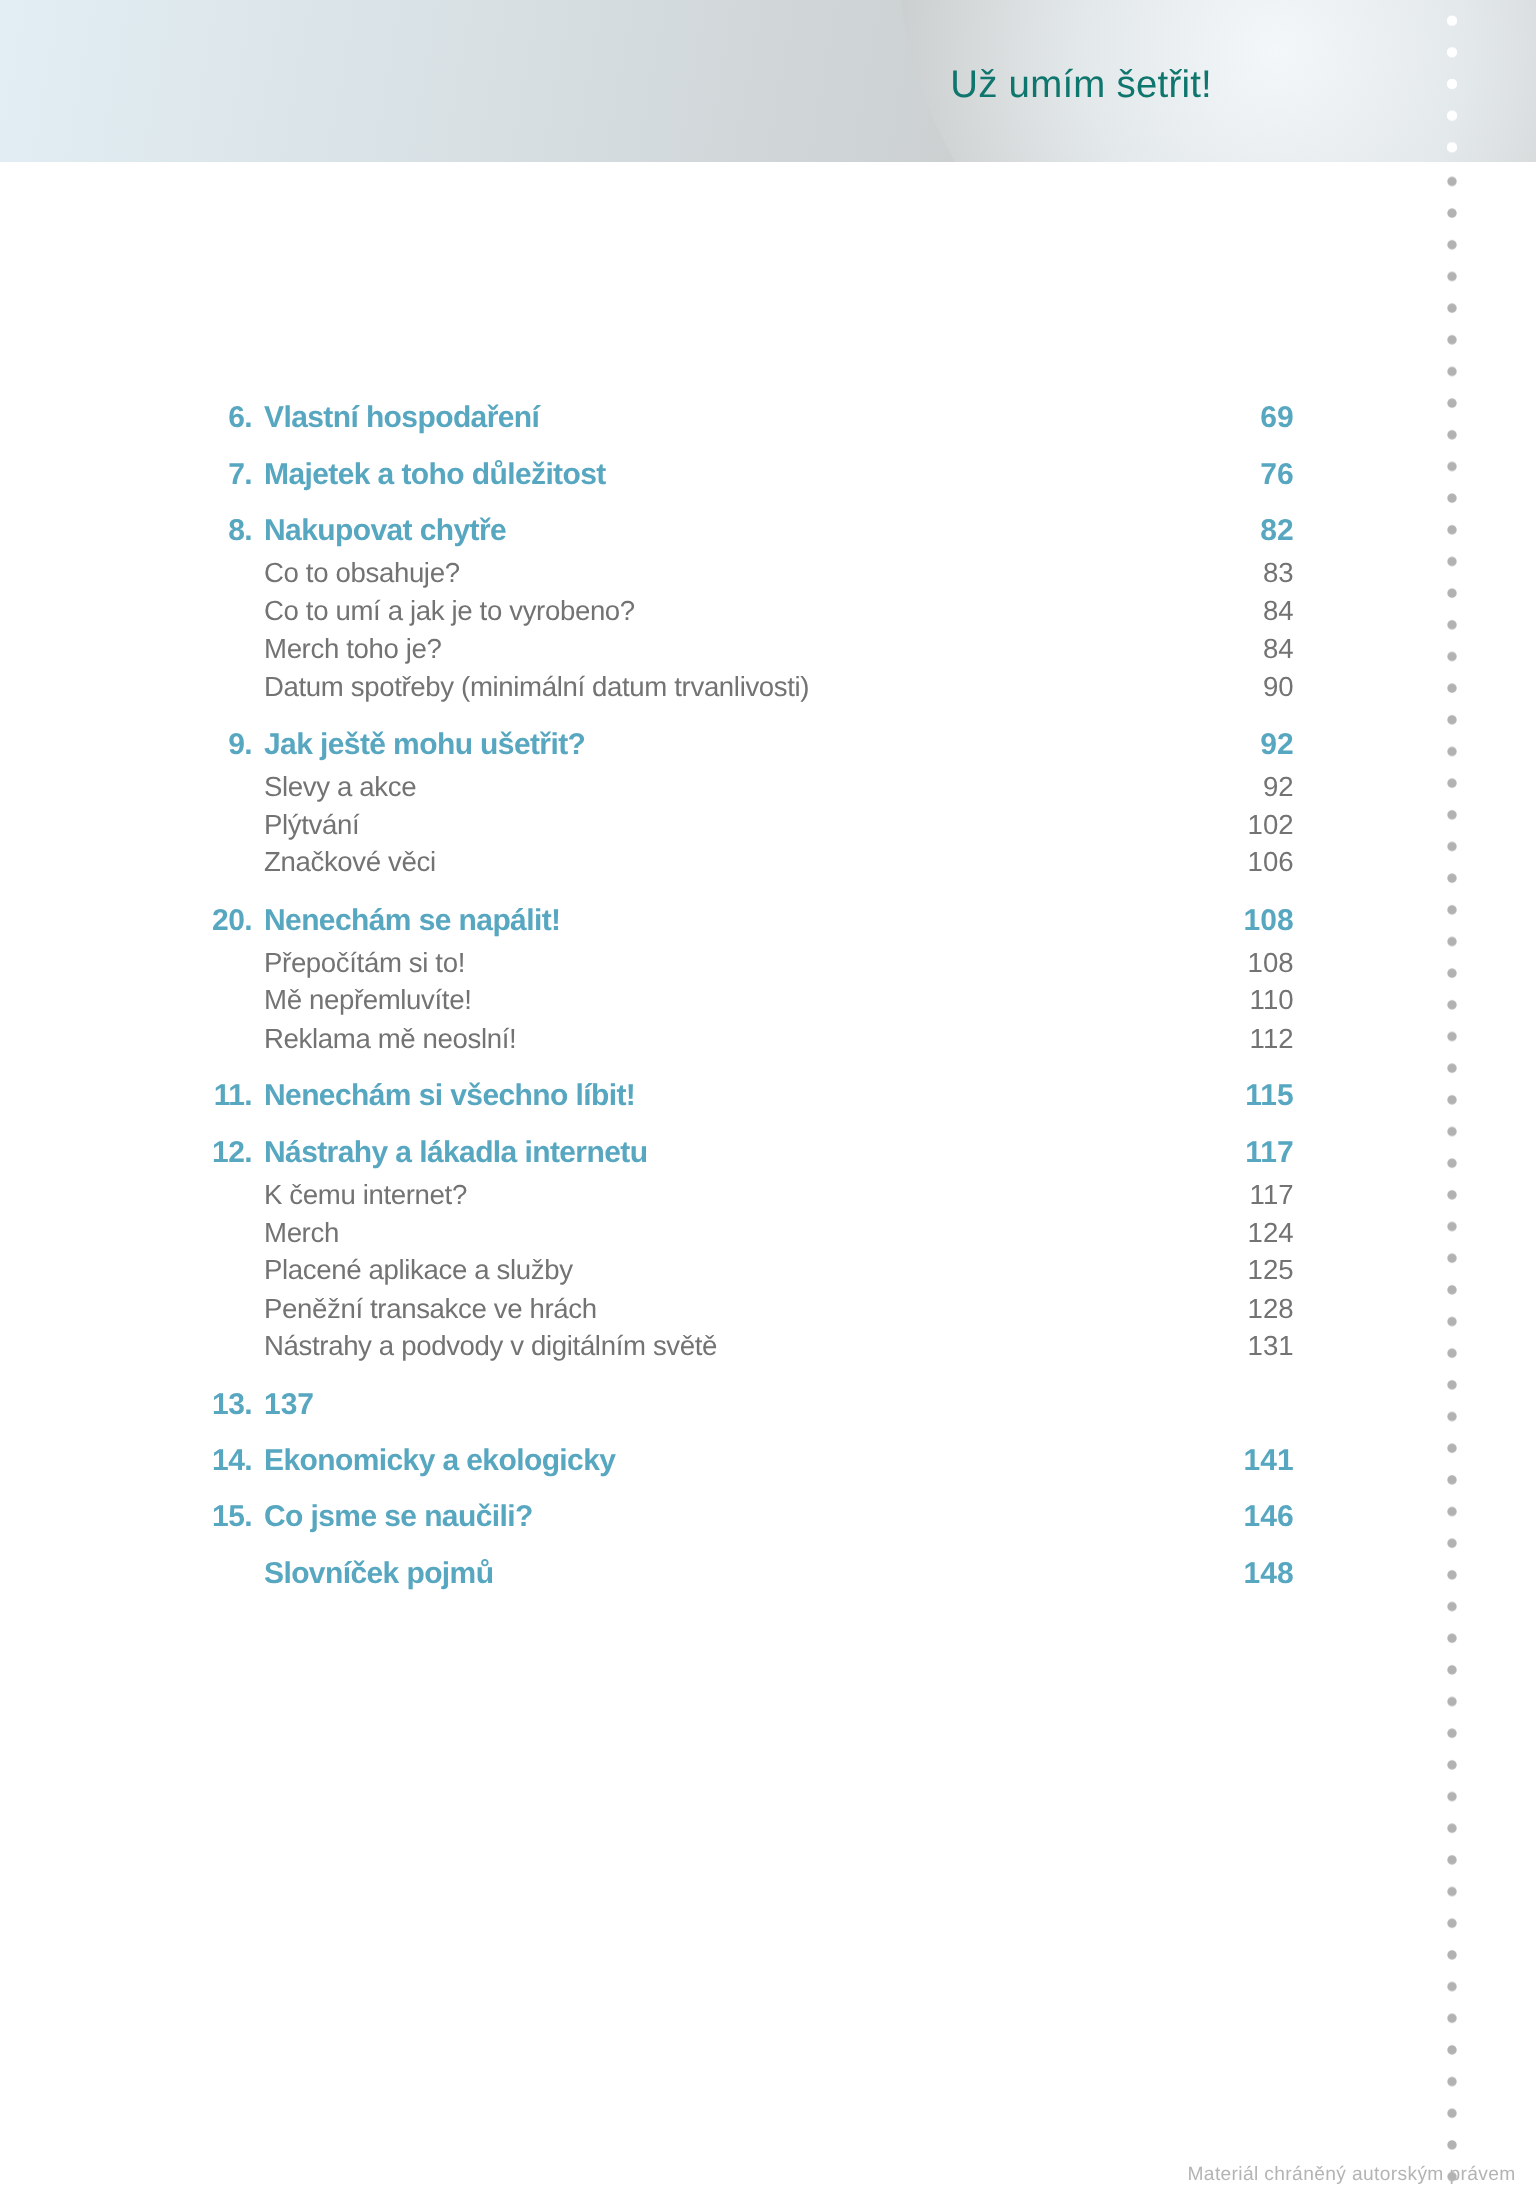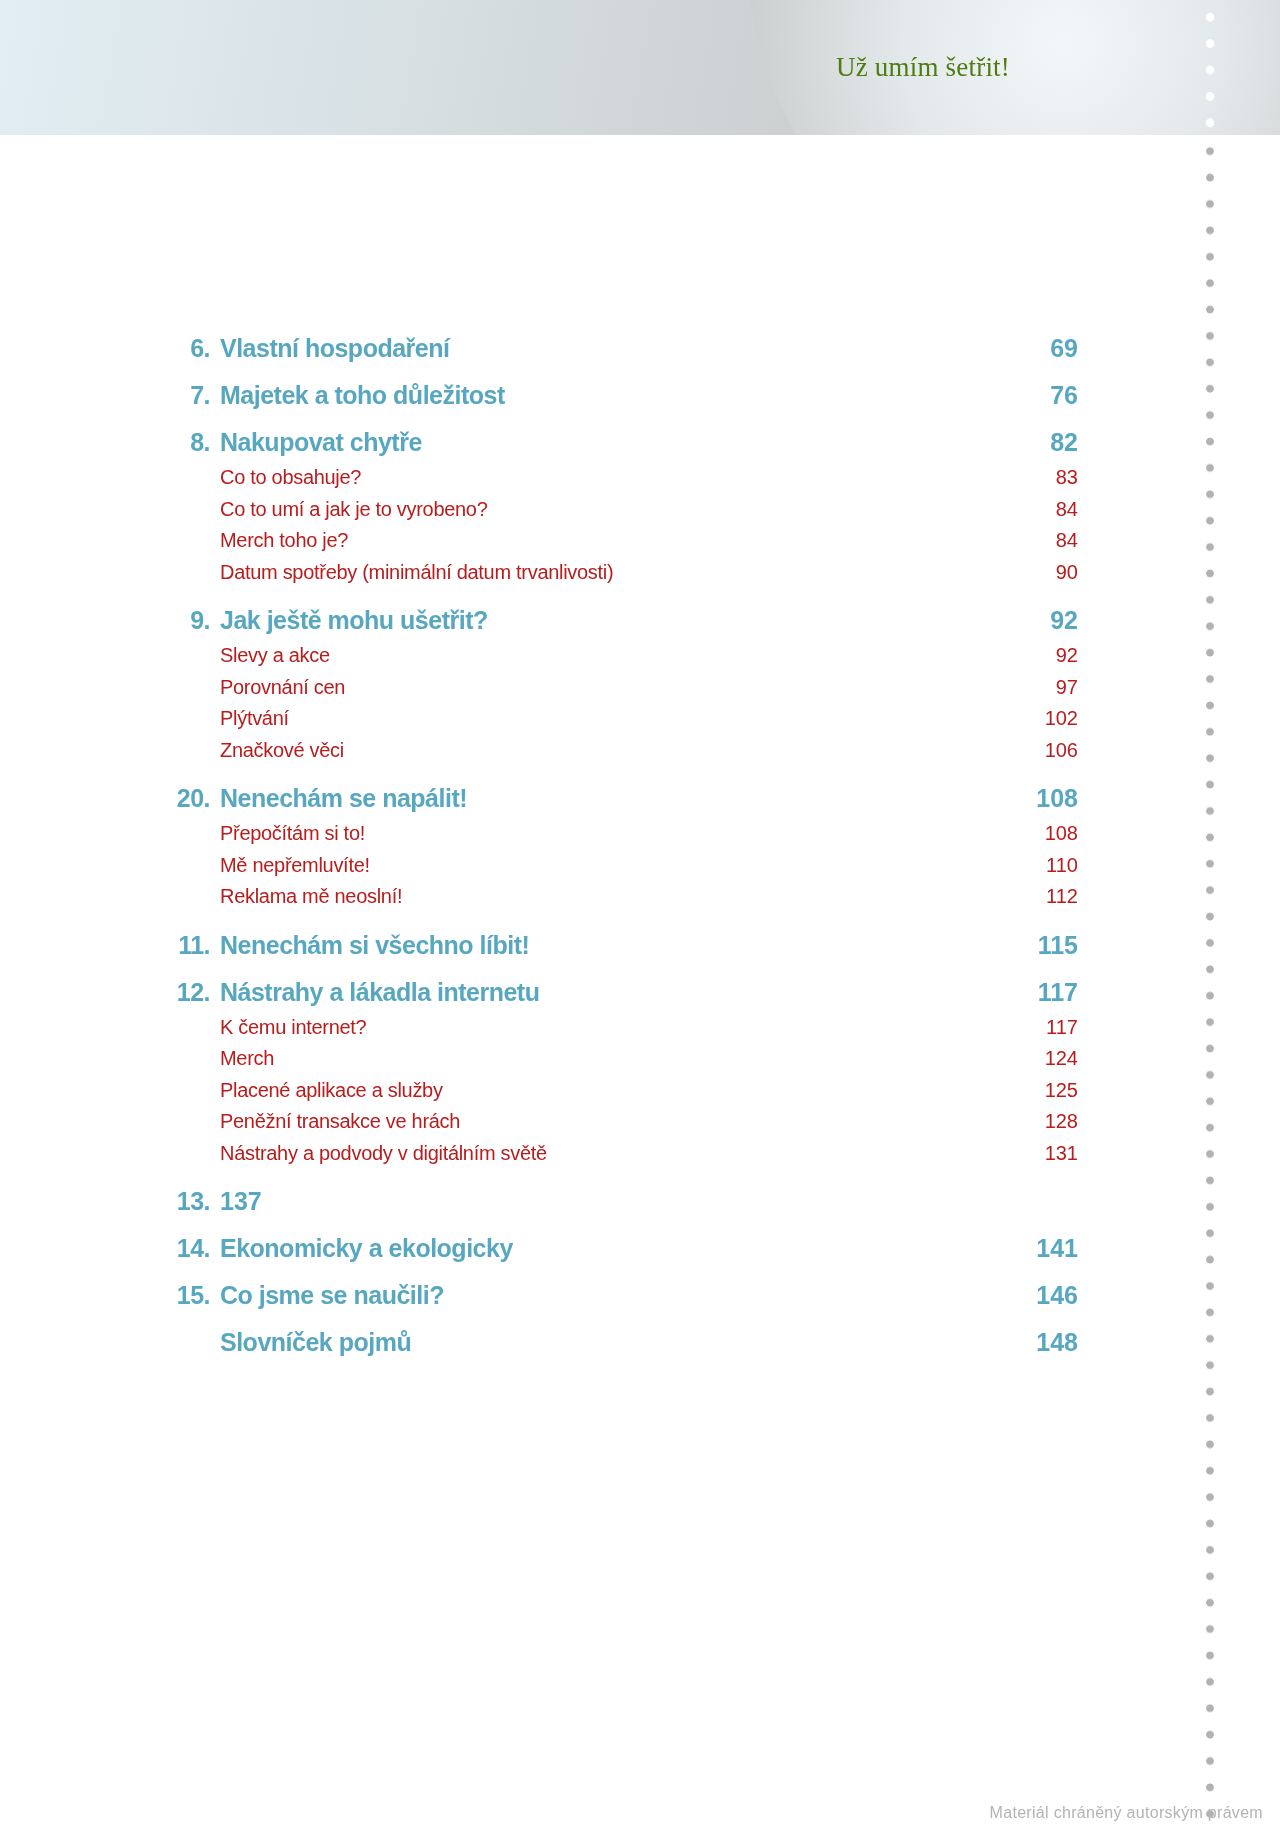--- a/index.html
+++ b/index.html
@@ -24,10 +24,9 @@
   }
   .band-title {
     position:absolute; top:52px; right:270px;
-    font-size:27px; letter-spacing:0.2px;
-    color:#4d7c0f;
+    font-size:32px; letter-spacing:0.2px;
+    color:#0f766e;
     white-space:nowrap;
-    font-family:Liberation Serif, serif;
   }
 
   

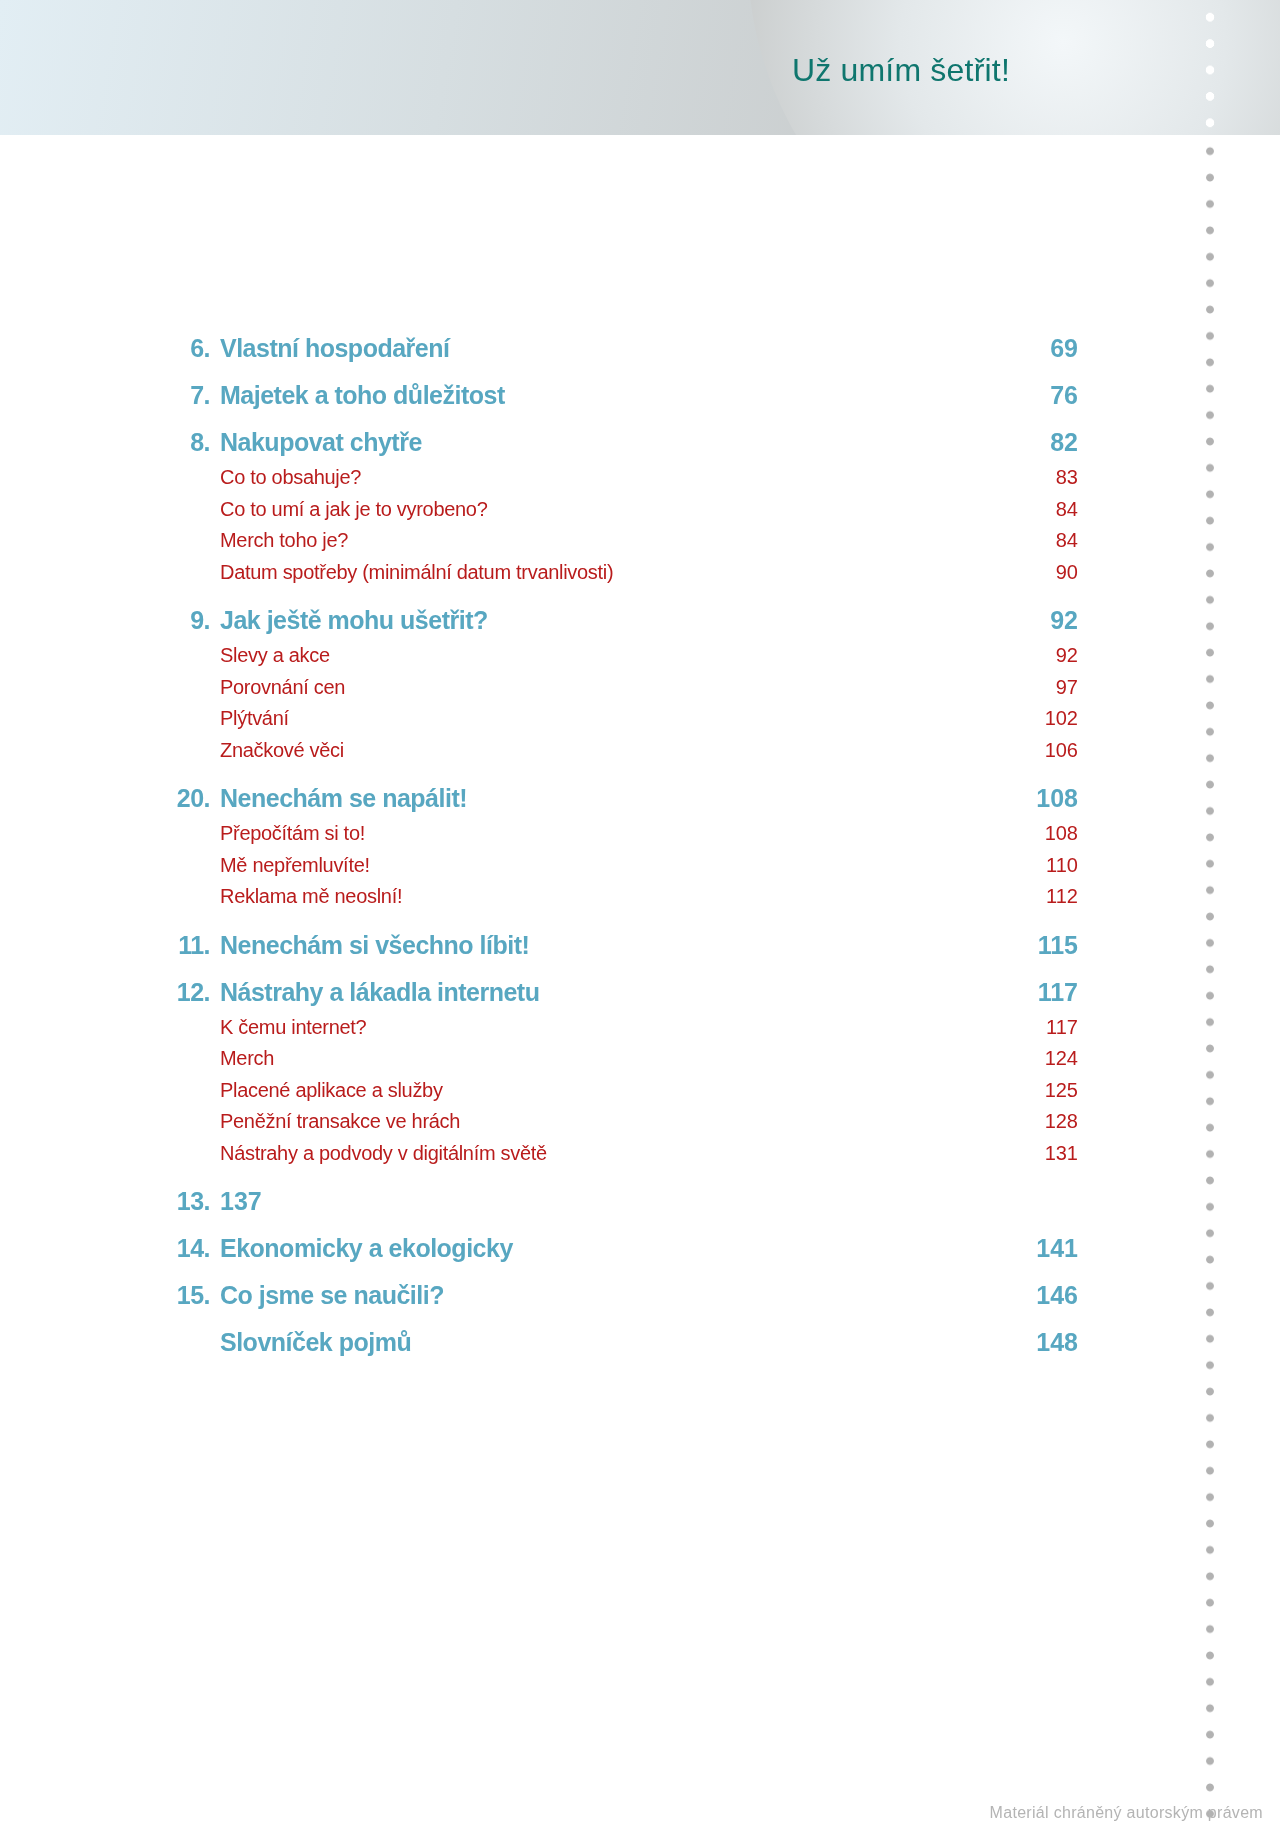--- a/index.html
+++ b/index.html
@@ -55,8 +55,8 @@
     font-size:25px; line-height:30px; letter-spacing:-0.5px;
   }
   .row.sub {
-    color:#b91c1c;
-    font-size:20px; line-height:31.5px; letter-spacing:-0.3px;align-items:center;
+    color:#737373;
+    font-size:23px; line-height:31.5px; letter-spacing:-0.3px;align-items:center;
   }
   .num { width:40px; text-align:right; padding-right:10px; flex:0 0 auto; }
   .title { flex:1 1 auto; padding-left:0; }

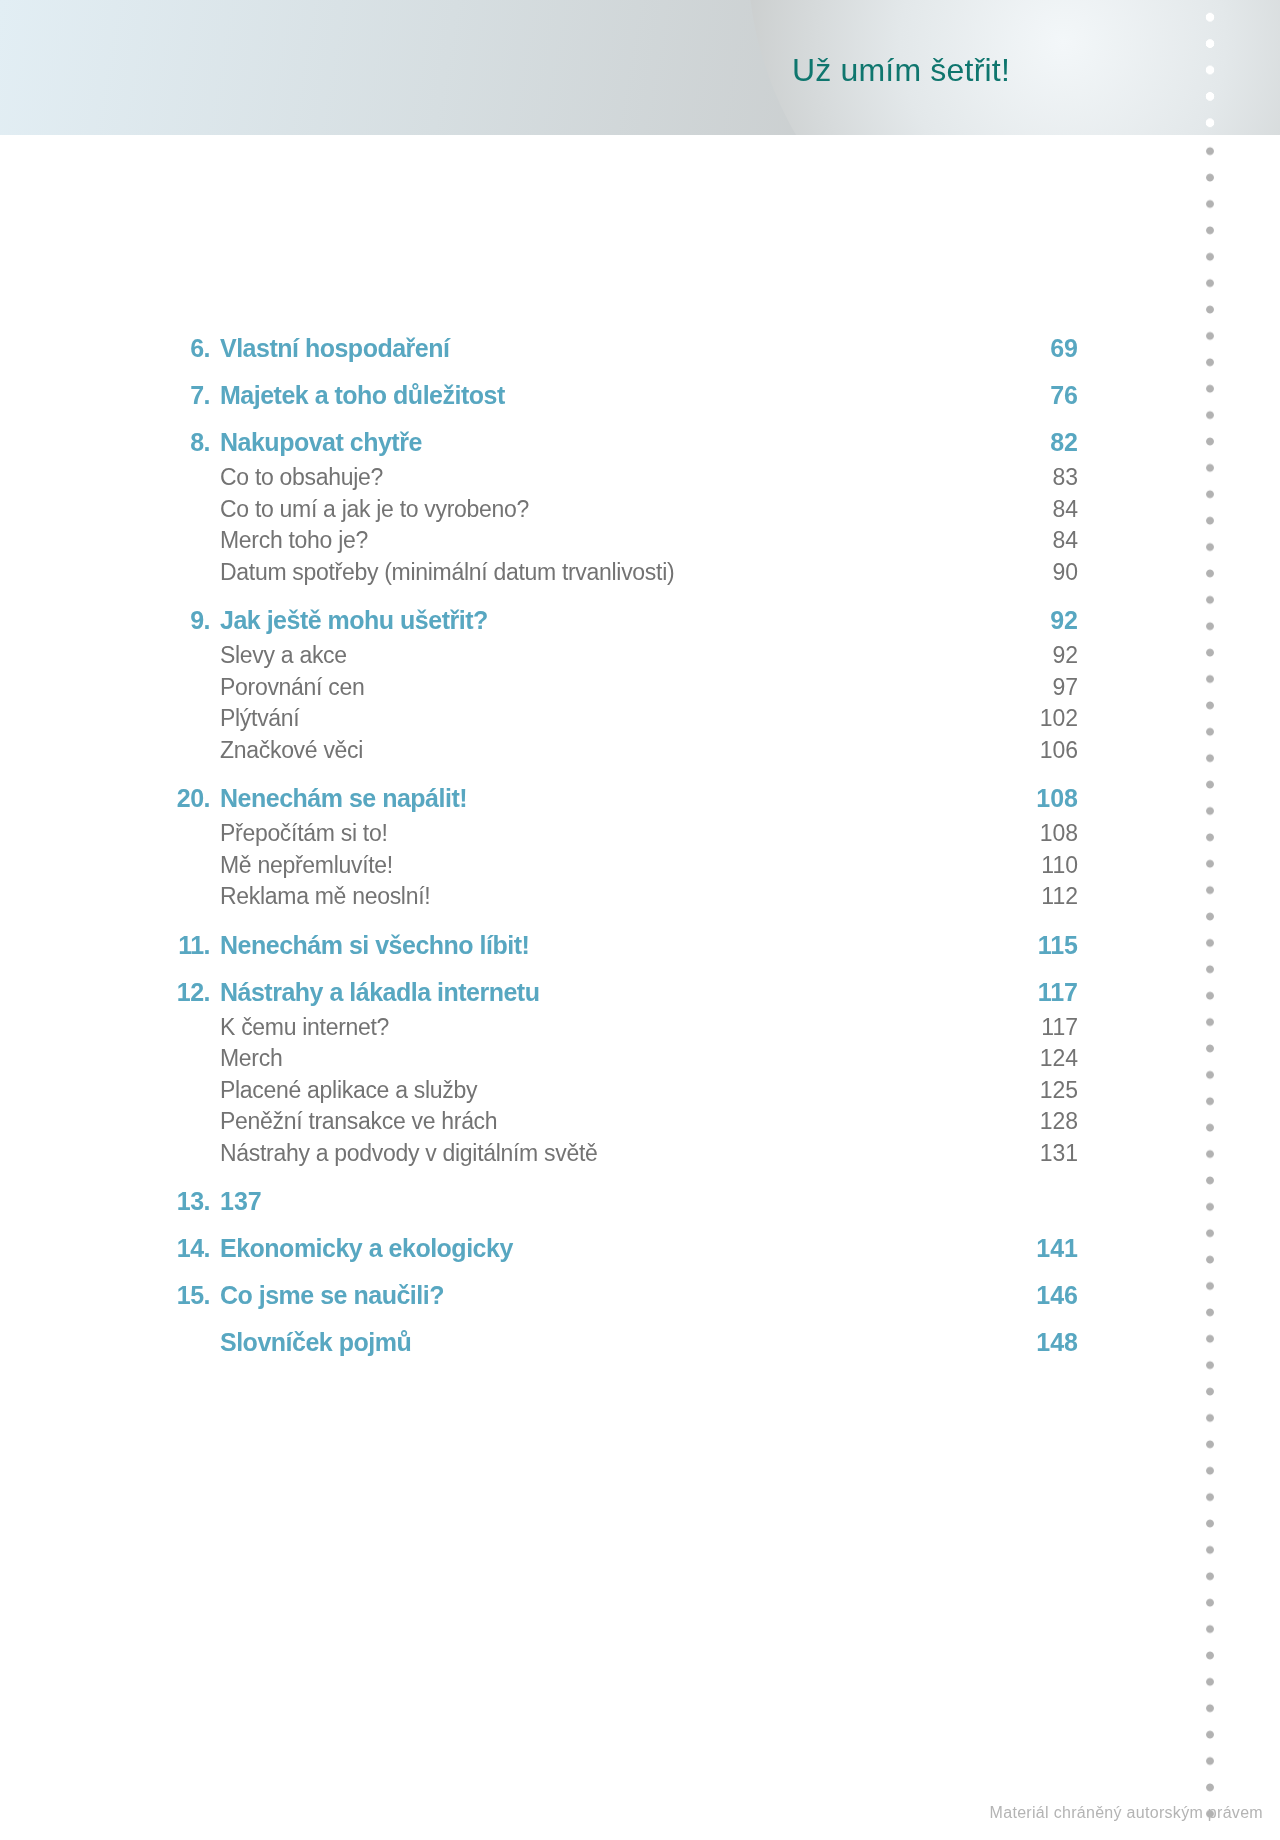--- a/index.html
+++ b/index.html
@@ -143,10 +143,6 @@
     <span class="page">92</span>
   </div>
 
-  <div class="row sub">
-    <span class="title">Porovnání cen</span>
-    <span class="page">97</span>
-  </div>
 
 
   <div class="row sub">

